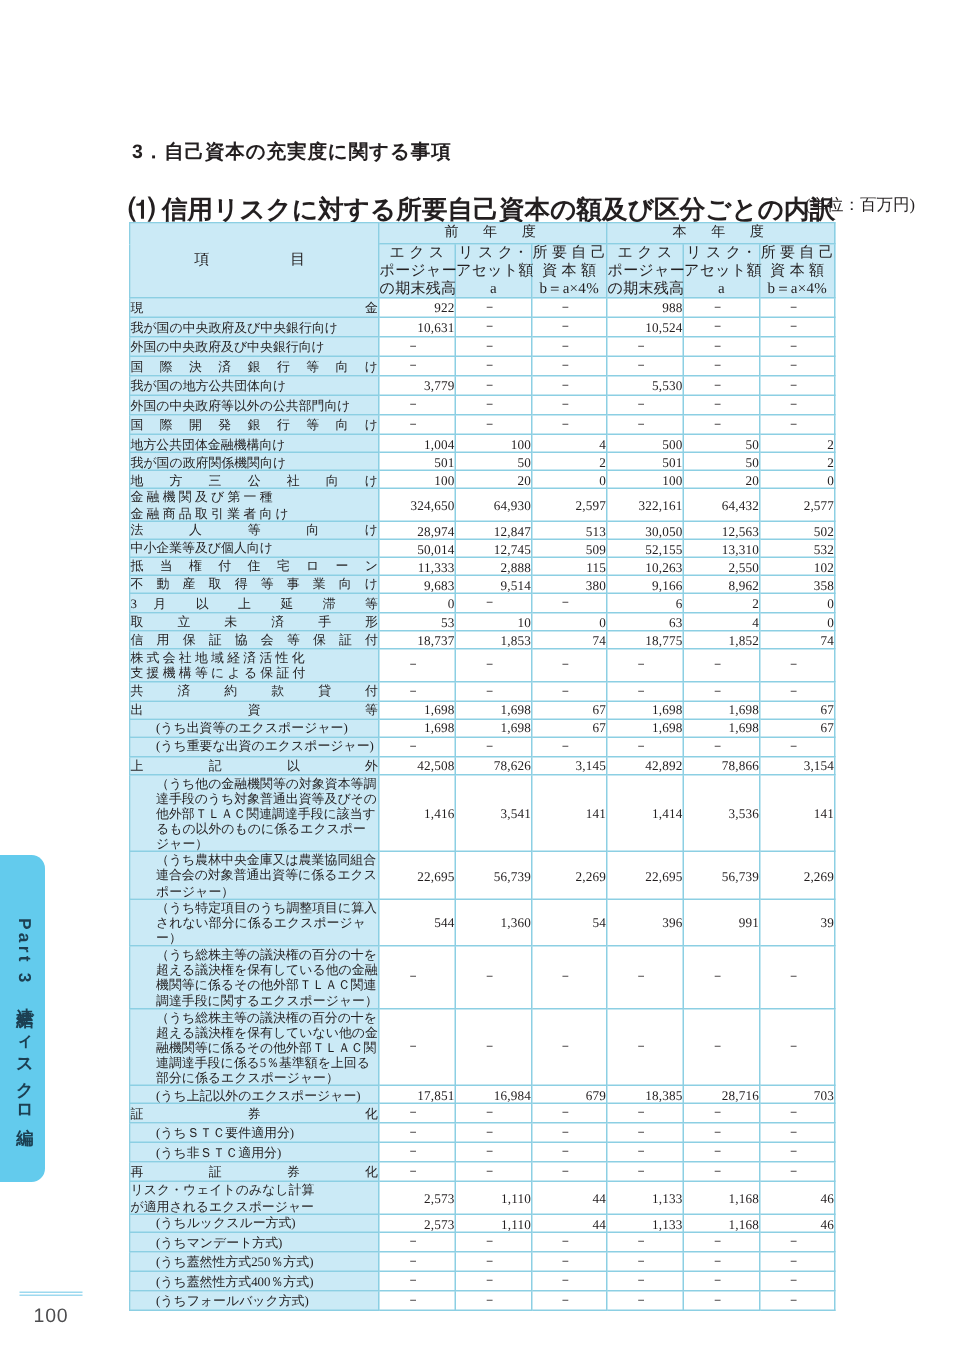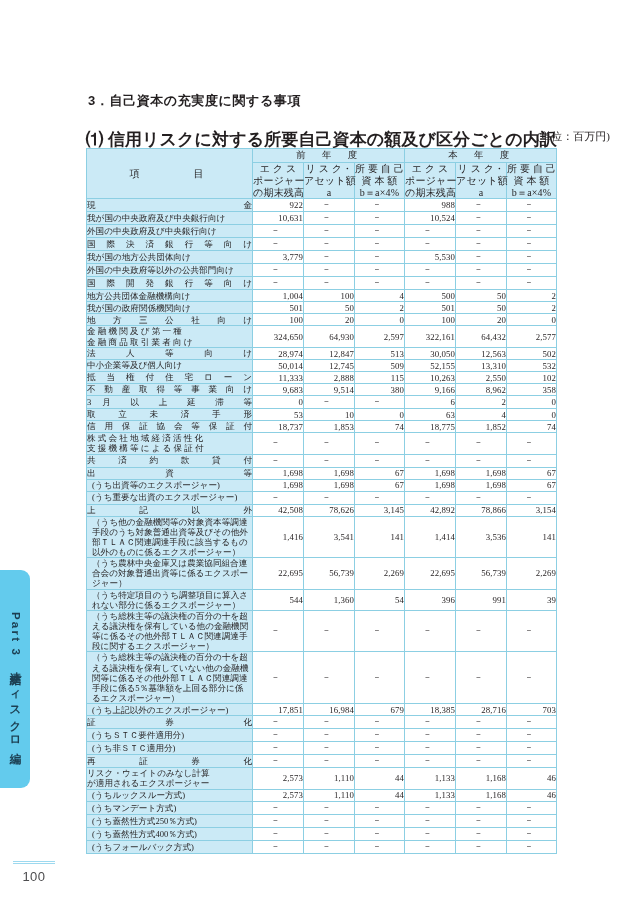--- a/index.html
+++ b/index.html
@@ -182,7 +182,7 @@
     white-space: nowrap;
   }
   td.item .plain { display: block; white-space: nowrap; }
-  td.item.ind { padding-left: 5px; }
+  td.item.ind { padding-left: 17px; }
   td.item .wrap { display: block; white-space: normal; word-break: break-all; line-height: 1.18; }
 
   

